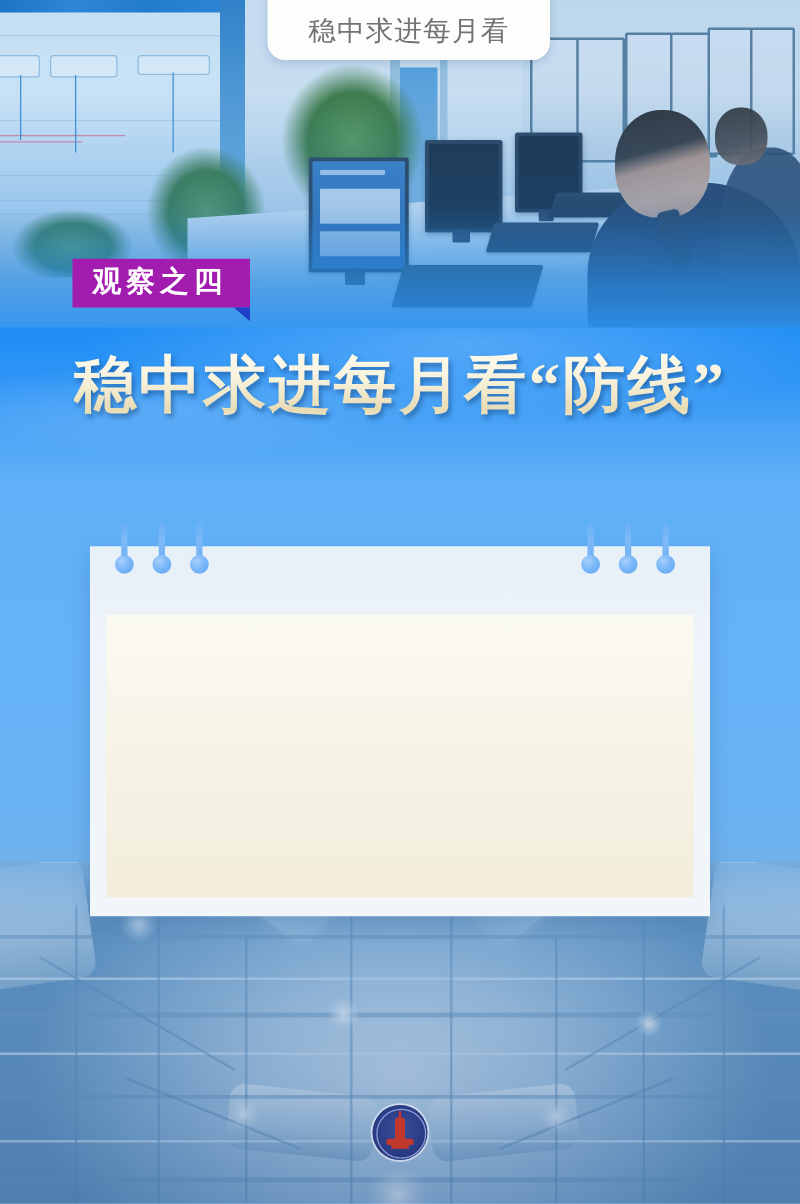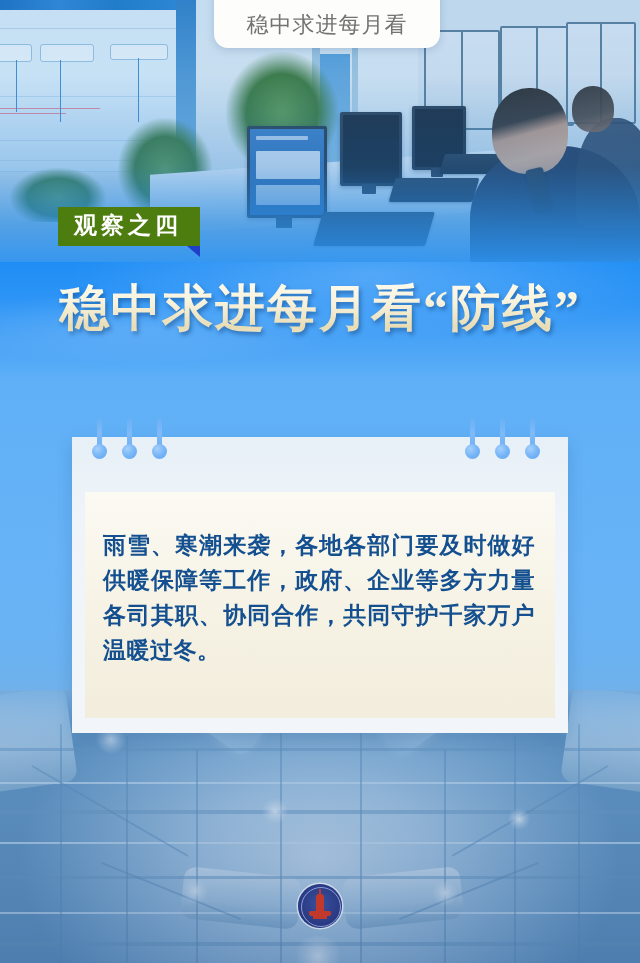--- a/index.html
+++ b/index.html
@@ -194,7 +194,7 @@
     z-index: 7;
   }
   .obs-tag .body {
-    background: #4d7c0f;
+    background: #a21caf;
     padding: 6px 18px 7px 16px;
     display: inline-block;
   }

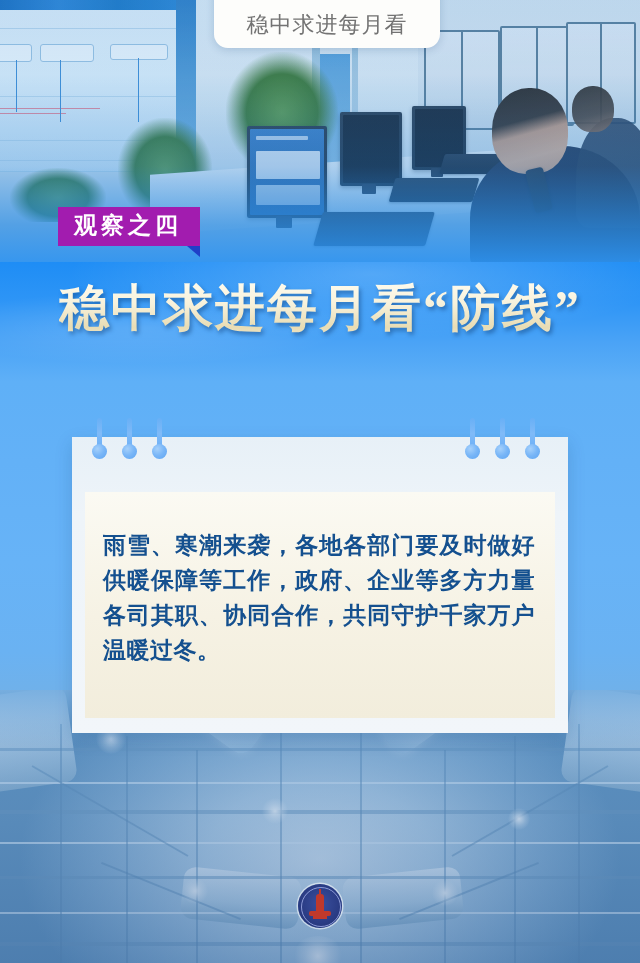--- a/index.html
+++ b/index.html
@@ -573,7 +573,6 @@
       <div class="ball"></div>
   </div>
 
-  <div class="card-text">雨雪、寒潮来袭，各地各部门要及时做好供暖保障等工作，政府、企业等多方力量各司其职、协同合作，共同守护千家万户温暖过冬。</div>
 
   <div class="photo-bottom">
     <div class="pb-sky"></div>

